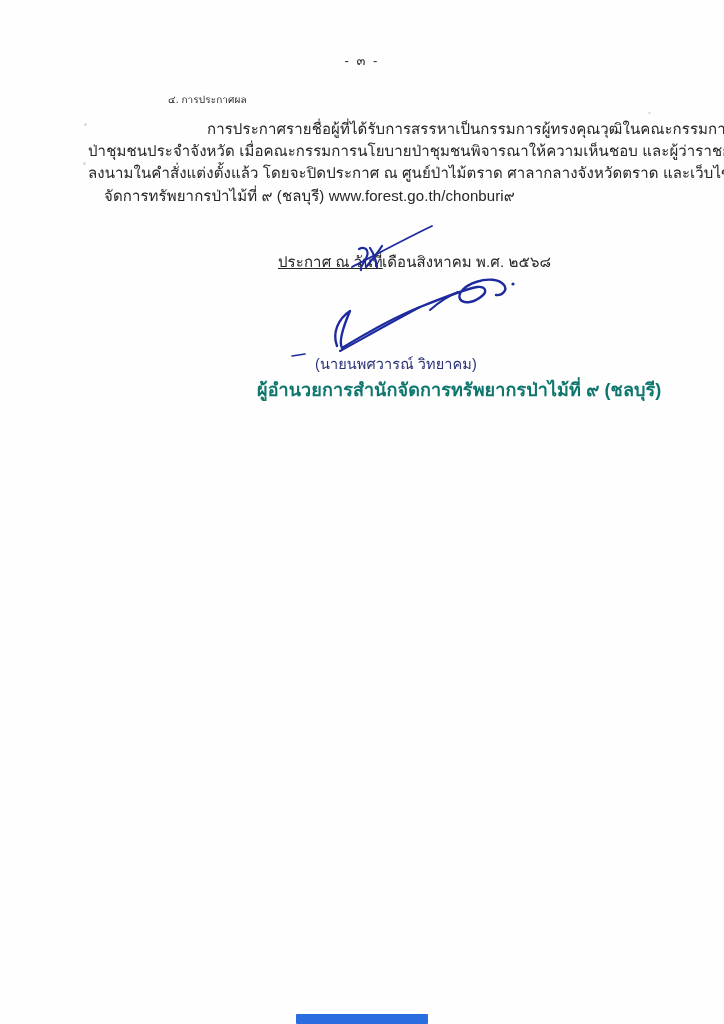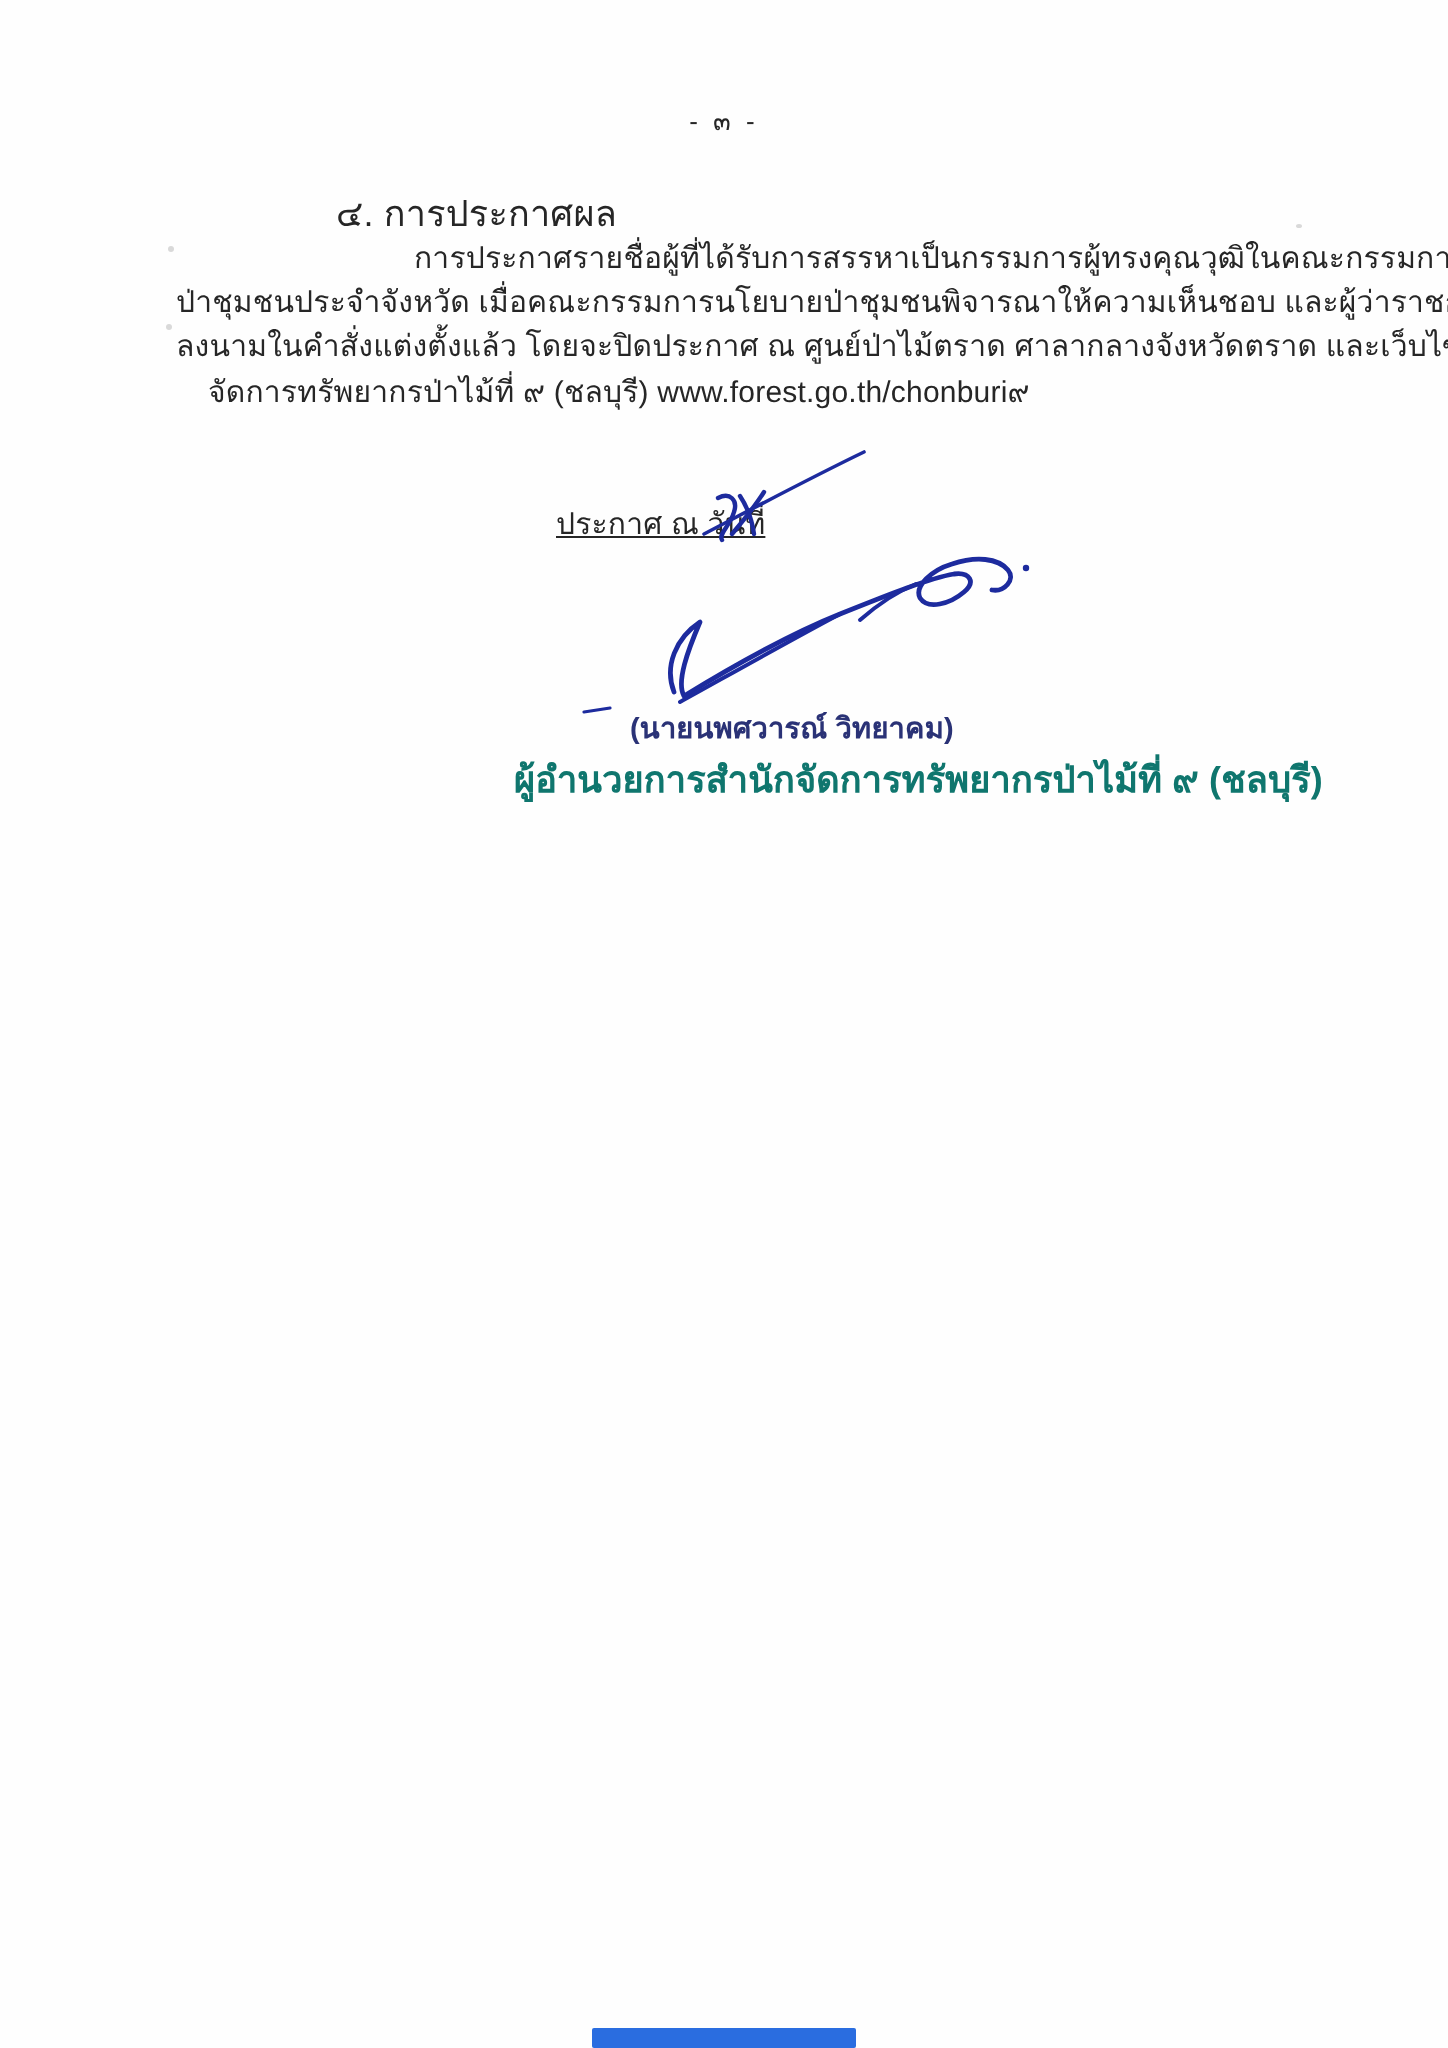--- a/index.html
+++ b/index.html
@@ -34,7 +34,7 @@
   .heading {
     left: 168px;
     top: 92px;
-    font-size: 18px;
+    font-size: 10px;
   }
   .para-line0 { left: 207px; top: 117px; }
   .para-line1 { left: 88px;  top: 139px; }

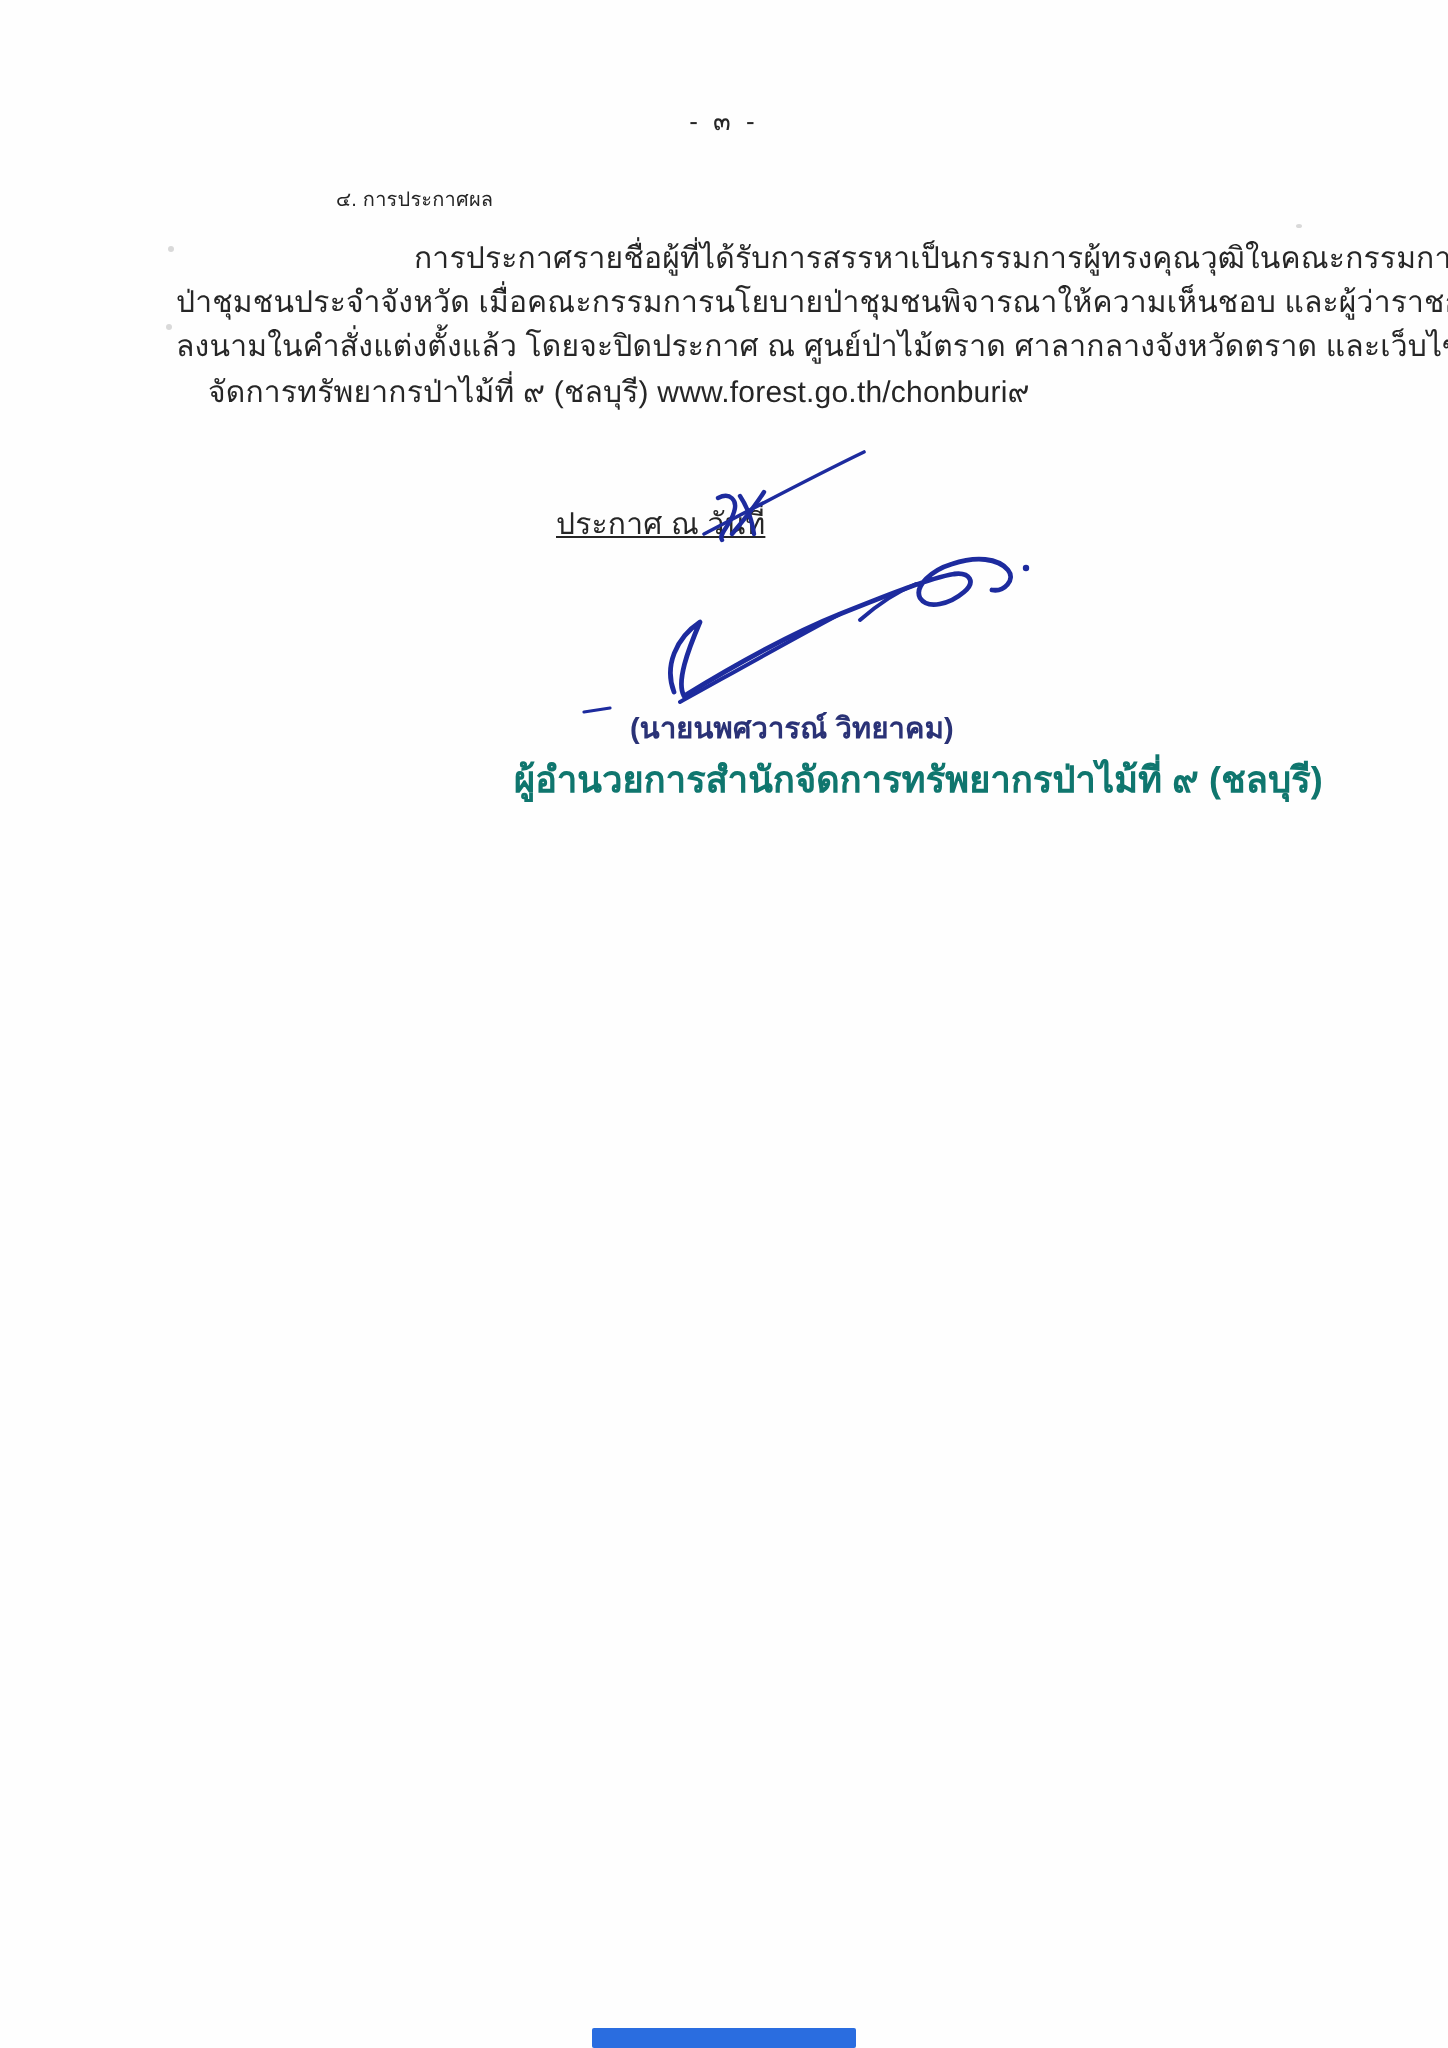--- a/index.html
+++ b/index.html
@@ -100,6 +100,7 @@
   <div class="txt para-line3">จัดการทรัพยากรป่าไม้ที่ ๙ (ชลบุรี) www.forest.go.th/chonburi๙</div>
 
   <div class="txt date-prefix">ประกาศ ณ วันที่</div>
+  <div class="txt date-suffix">เดือนสิงหาคม พ.ศ. ๒๕๖๘</div>
 
   <svg class="signature-svg" viewBox="0 0 260 165">
     <g fill="none" stroke="#1d2b9e" stroke-linecap="round" stroke-linejoin="round">

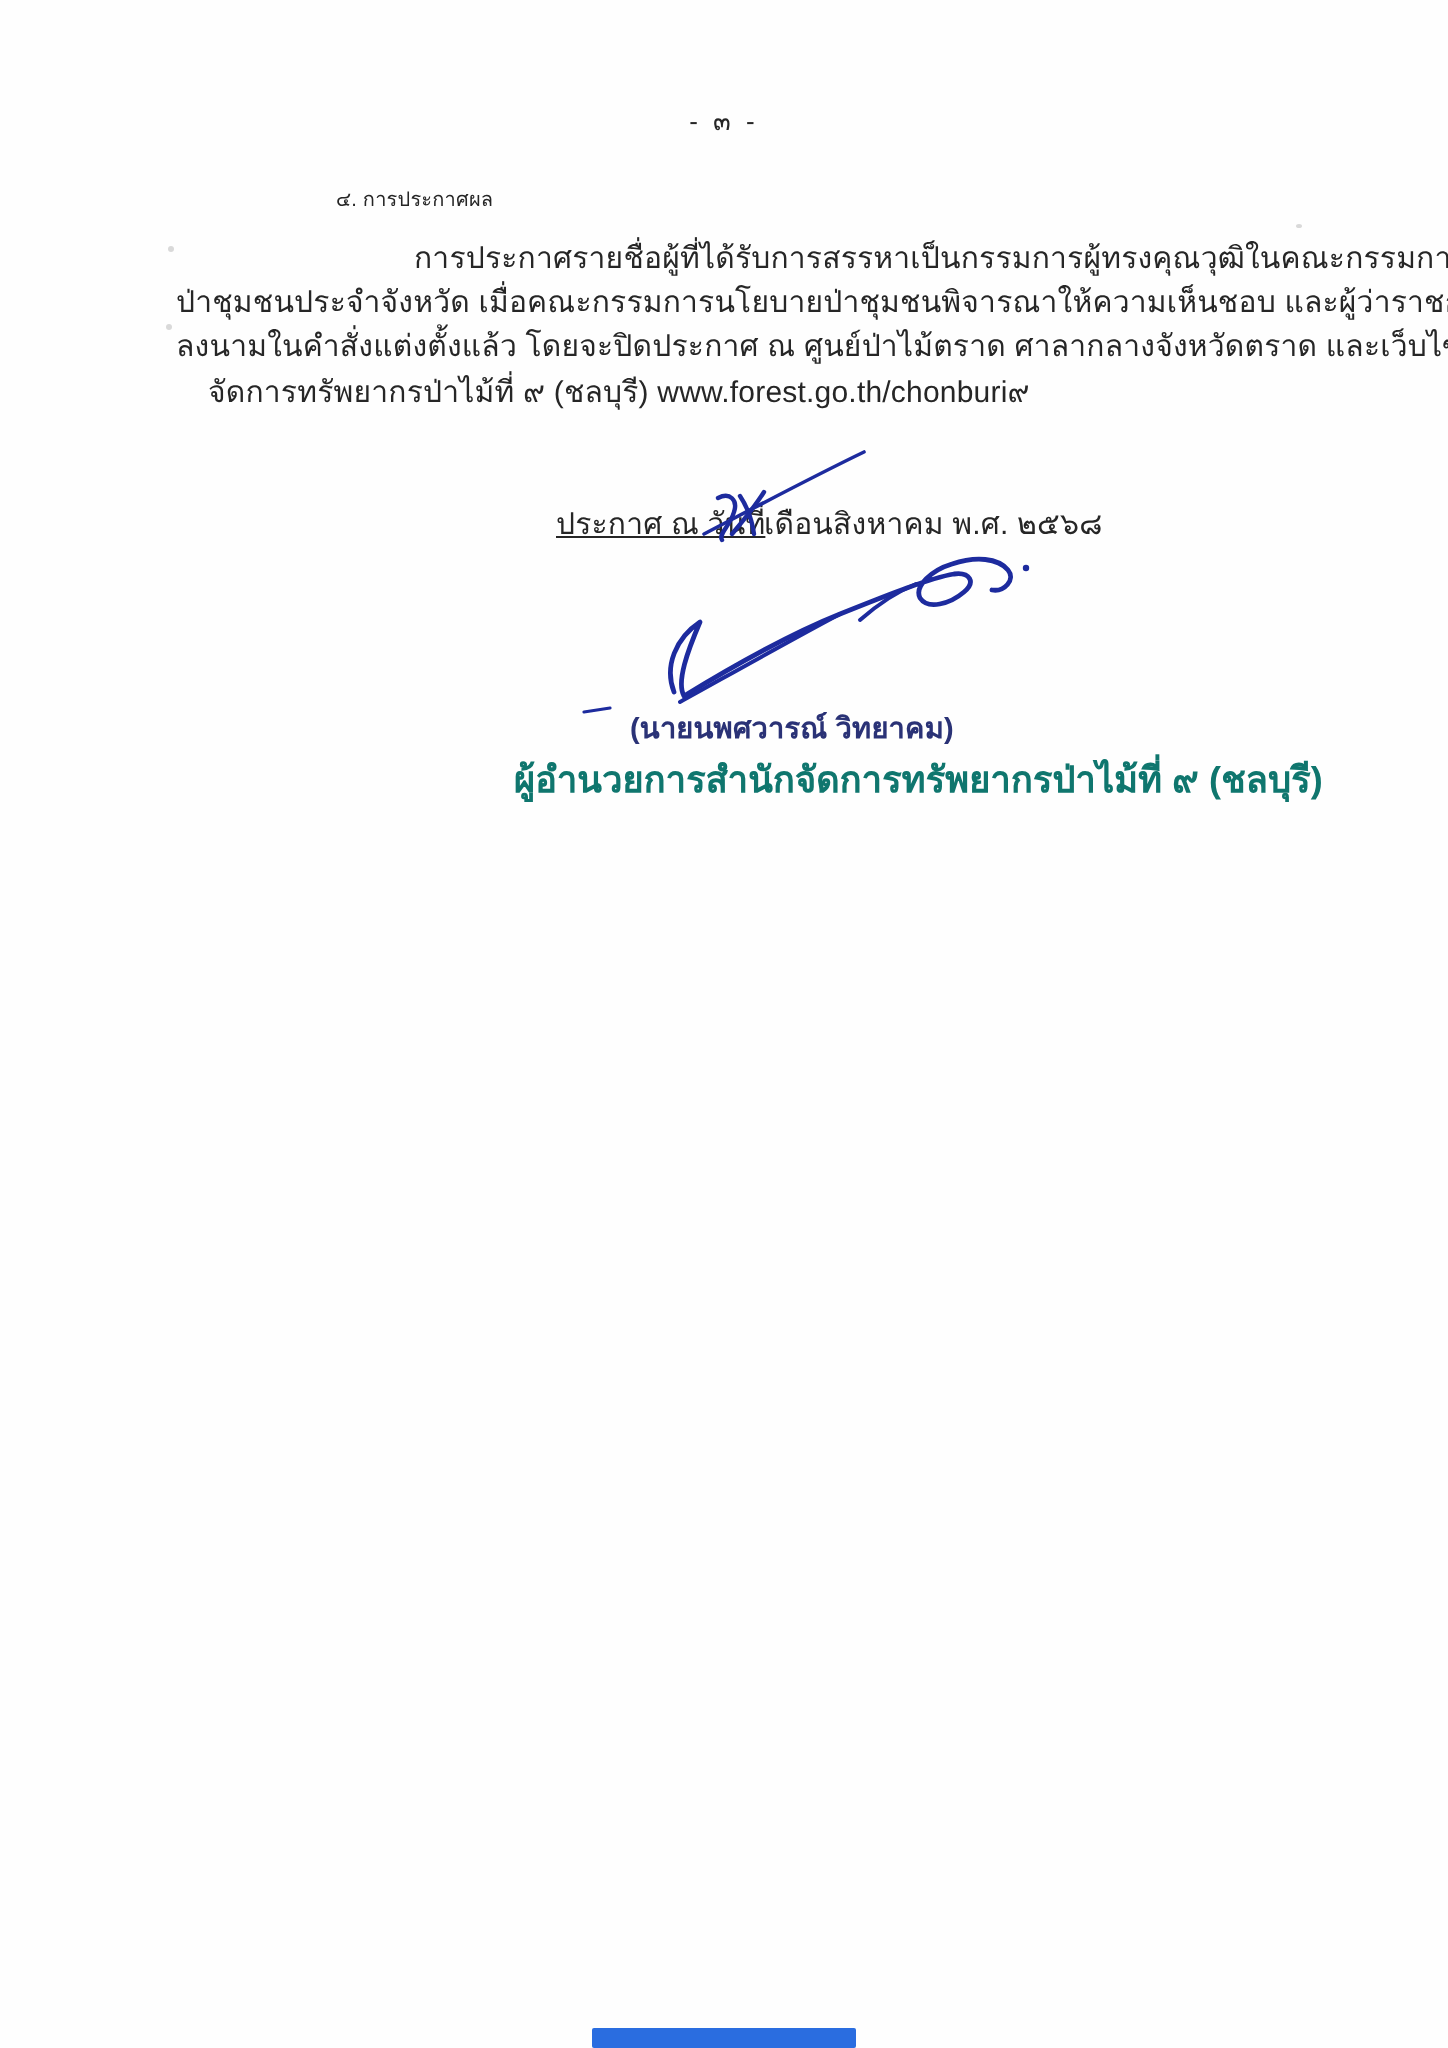--- a/index.html
+++ b/index.html
@@ -49,7 +49,7 @@
     top: 352px;
     font-size: 14.5px;
     color: #2a3276;
-    font-weight: bold;
+    font-weight: normal;
   }
   .sig-title {
     left: 257px;

